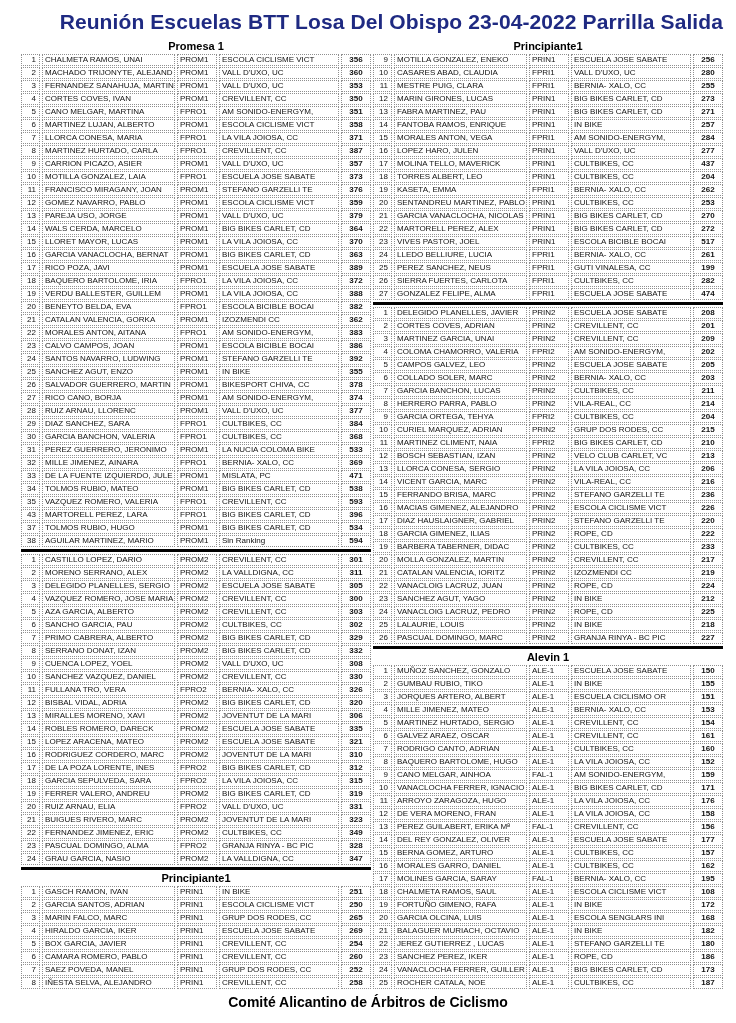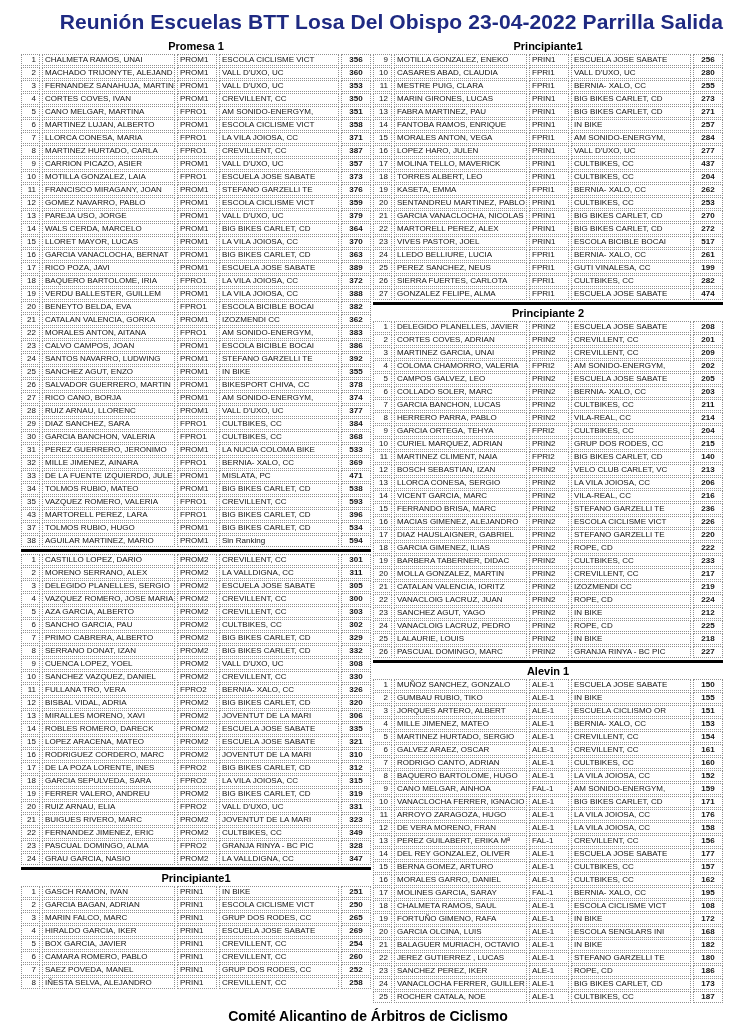--- a/index.html
+++ b/index.html
@@ -803,7 +803,6 @@
   </div>
 
   <div class="section">
-    <div class="section-title">Principiante 2</div>
     <div>
   <div class="t-row">
     <span class="cell c-num">1</span>

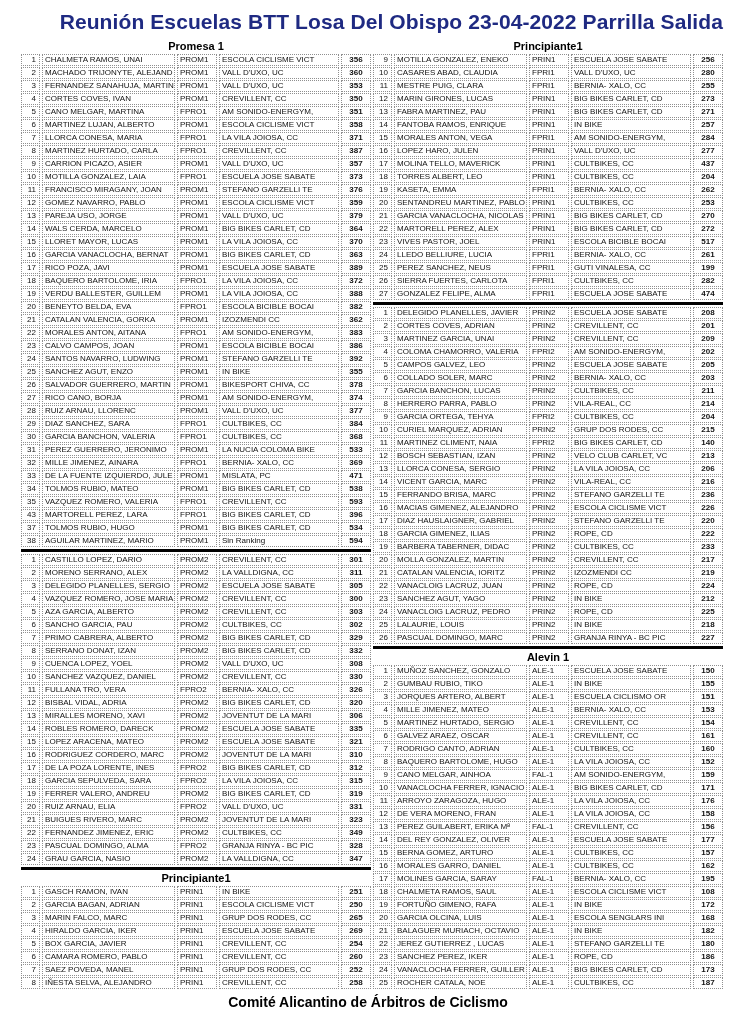--- a/index.html
+++ b/index.html
@@ -889,7 +889,7 @@
     <span class="cell c-name">MARTINEZ CLIMENT, NAIA</span>
     <span class="cell c-cat">FPRI2</span>
     <span class="cell c-club">BIG BIKES CARLET, CD</span>
-    <span class="cell c-bib">140</span>
+    <span class="cell c-bib">210</span>
   </div>
 
   <div class="t-row">

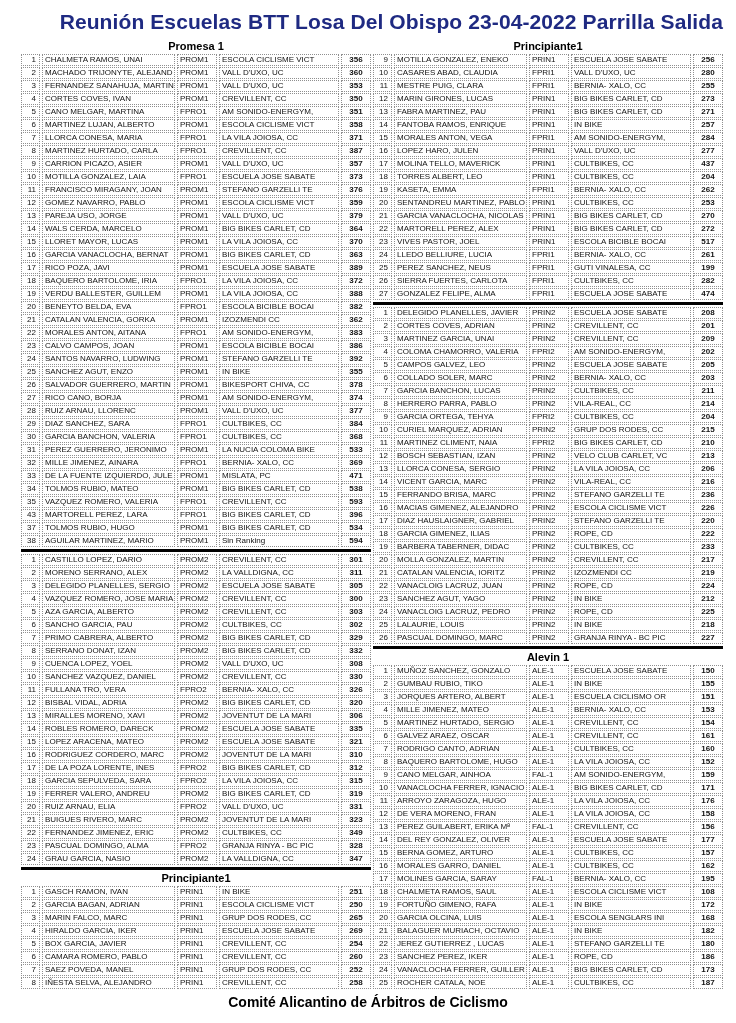--- a/index.html
+++ b/index.html
@@ -588,7 +588,7 @@
 
   <div class="t-row">
     <span class="cell c-num">2</span>
-    <span class="cell c-name">GARCIA BAGAN, ADRIAN</span>
+    <span class="cell c-name">GARCIA SANTOS, ADRIAN</span>
     <span class="cell c-cat">PRIN1</span>
     <span class="cell c-club">ESCOLA CICLISME VICT</span>
     <span class="cell c-bib">250</span>

